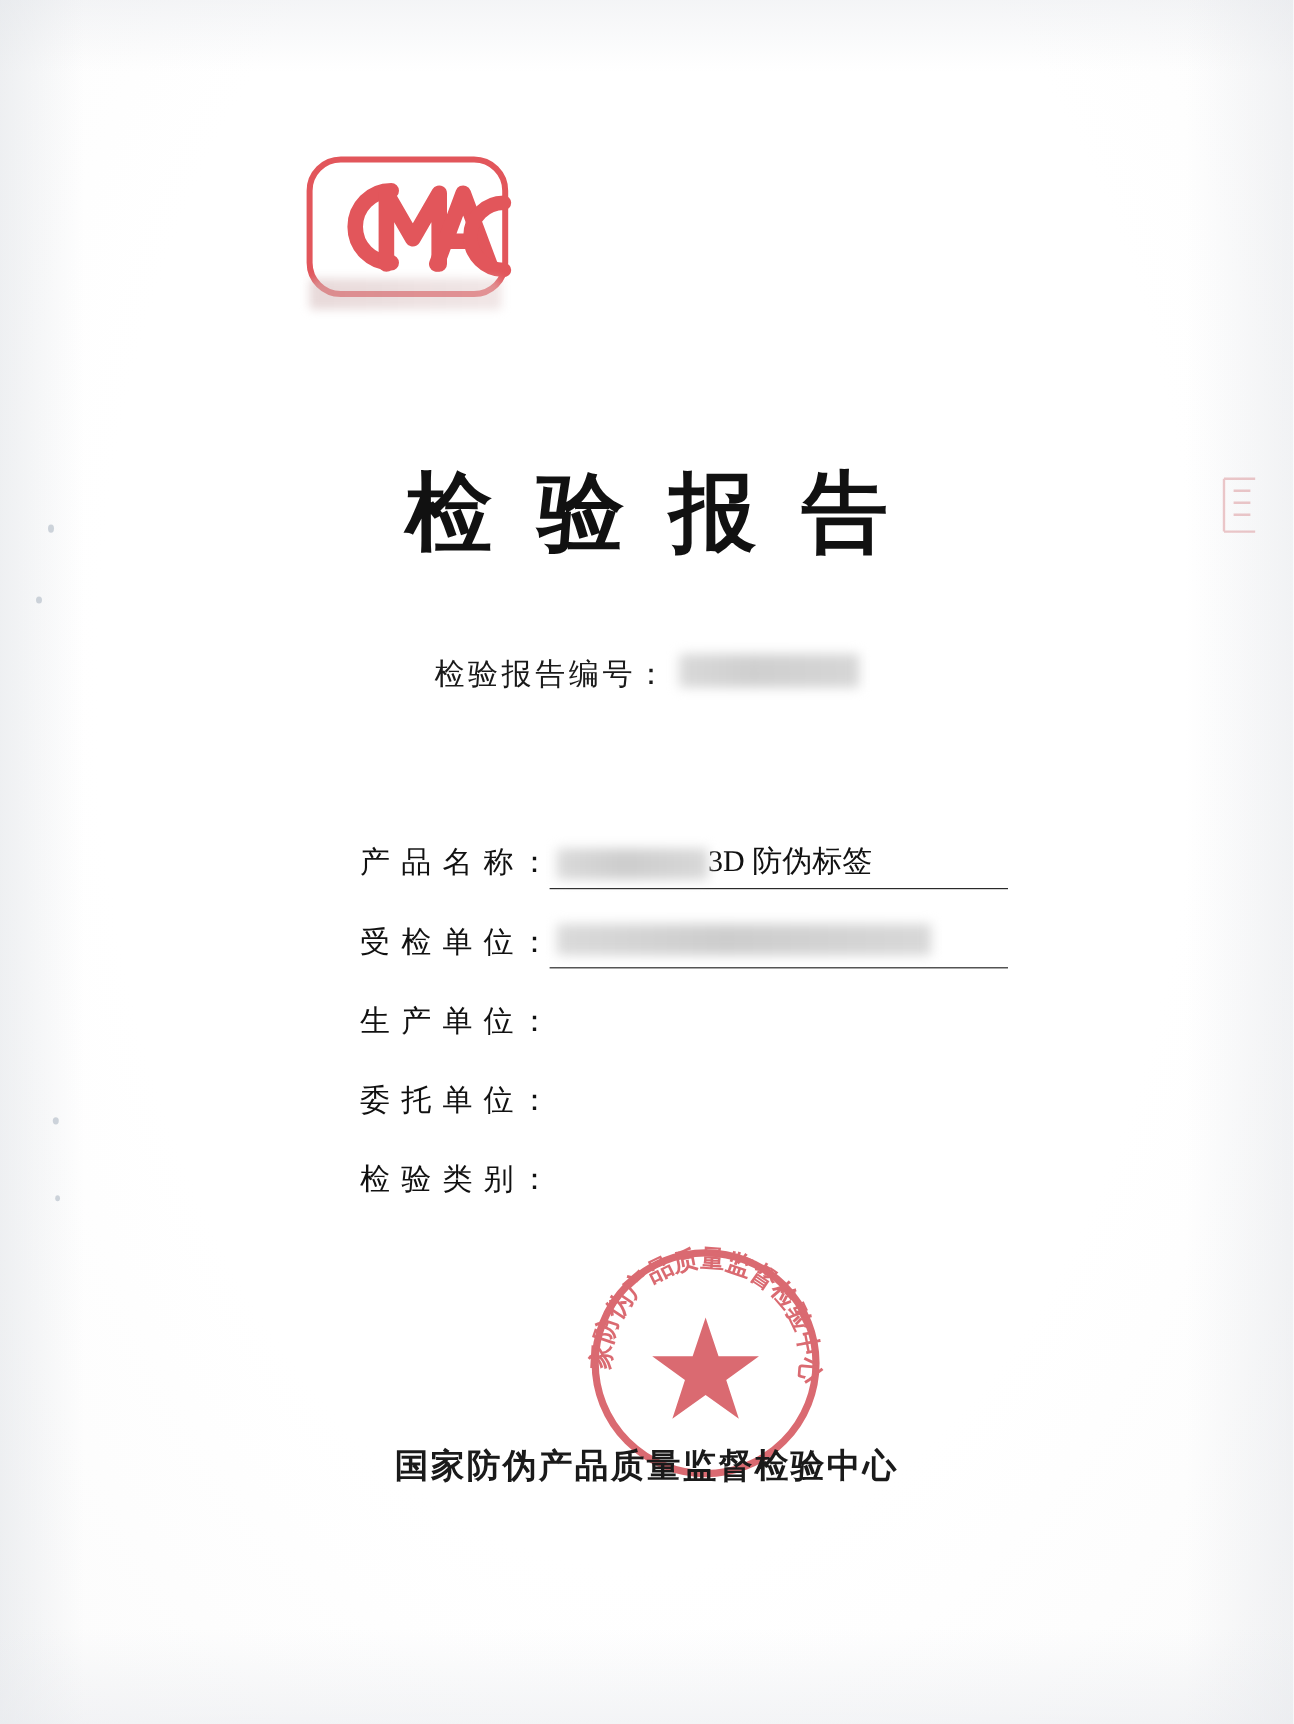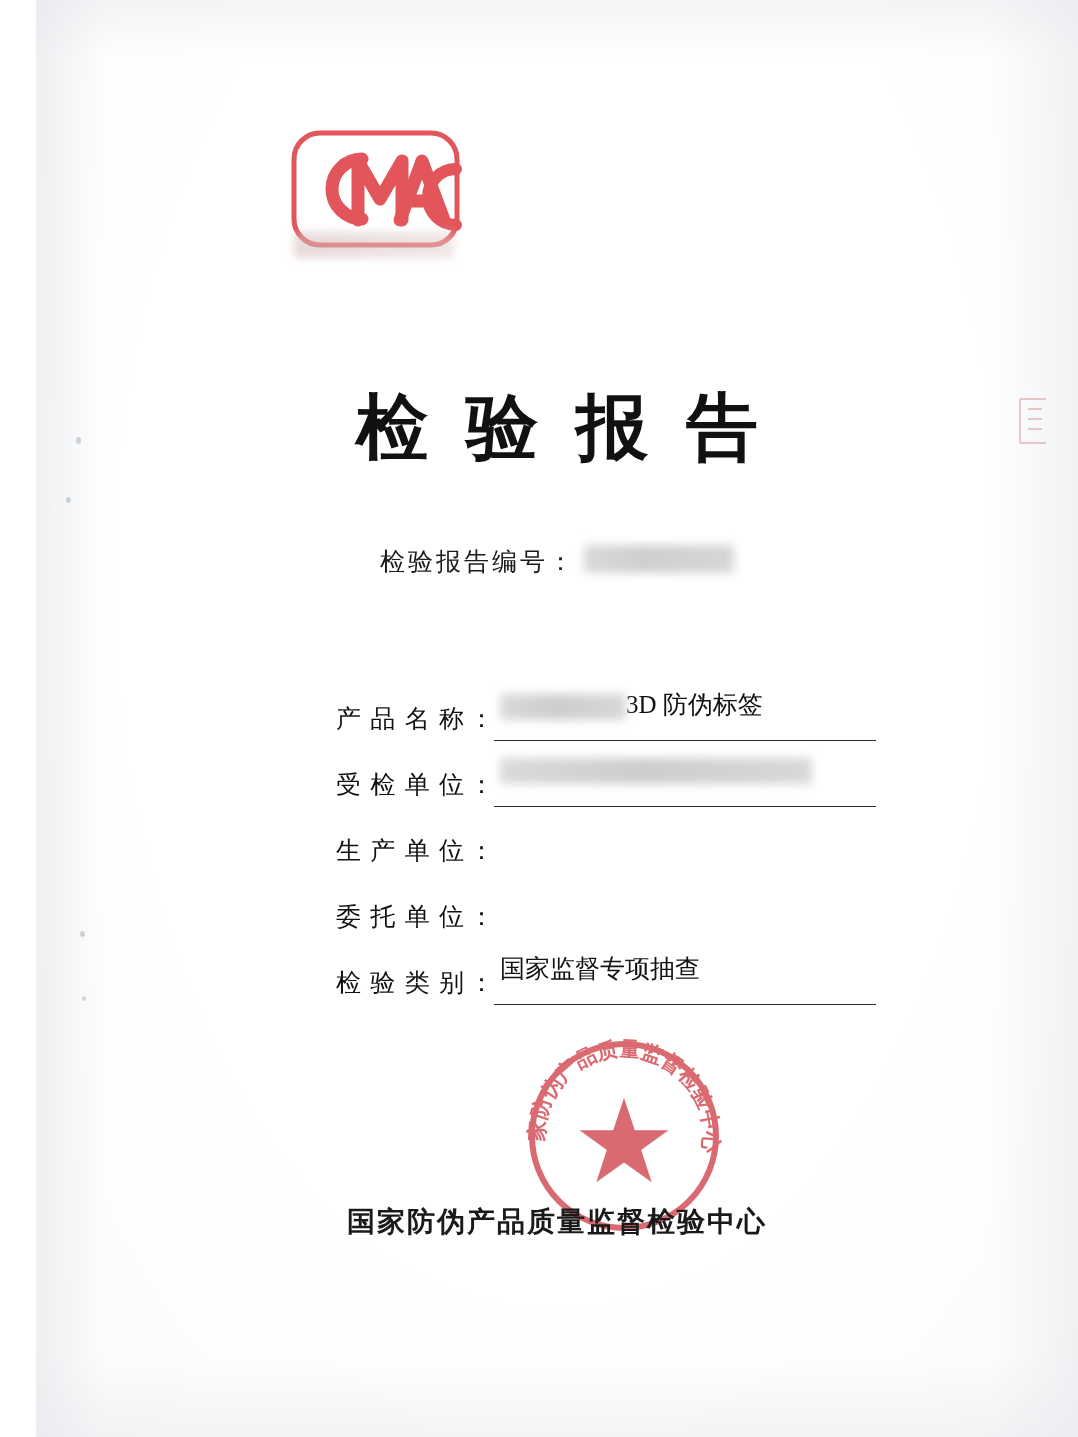--- a/index.html
+++ b/index.html
@@ -22,7 +22,6 @@
     inset: 0;
     background:
       radial-gradient(ellipse at 50% 40%, #ffffff 60%, #fbfbfb 100%);
-    margin-left: 36px;
   }
 
   

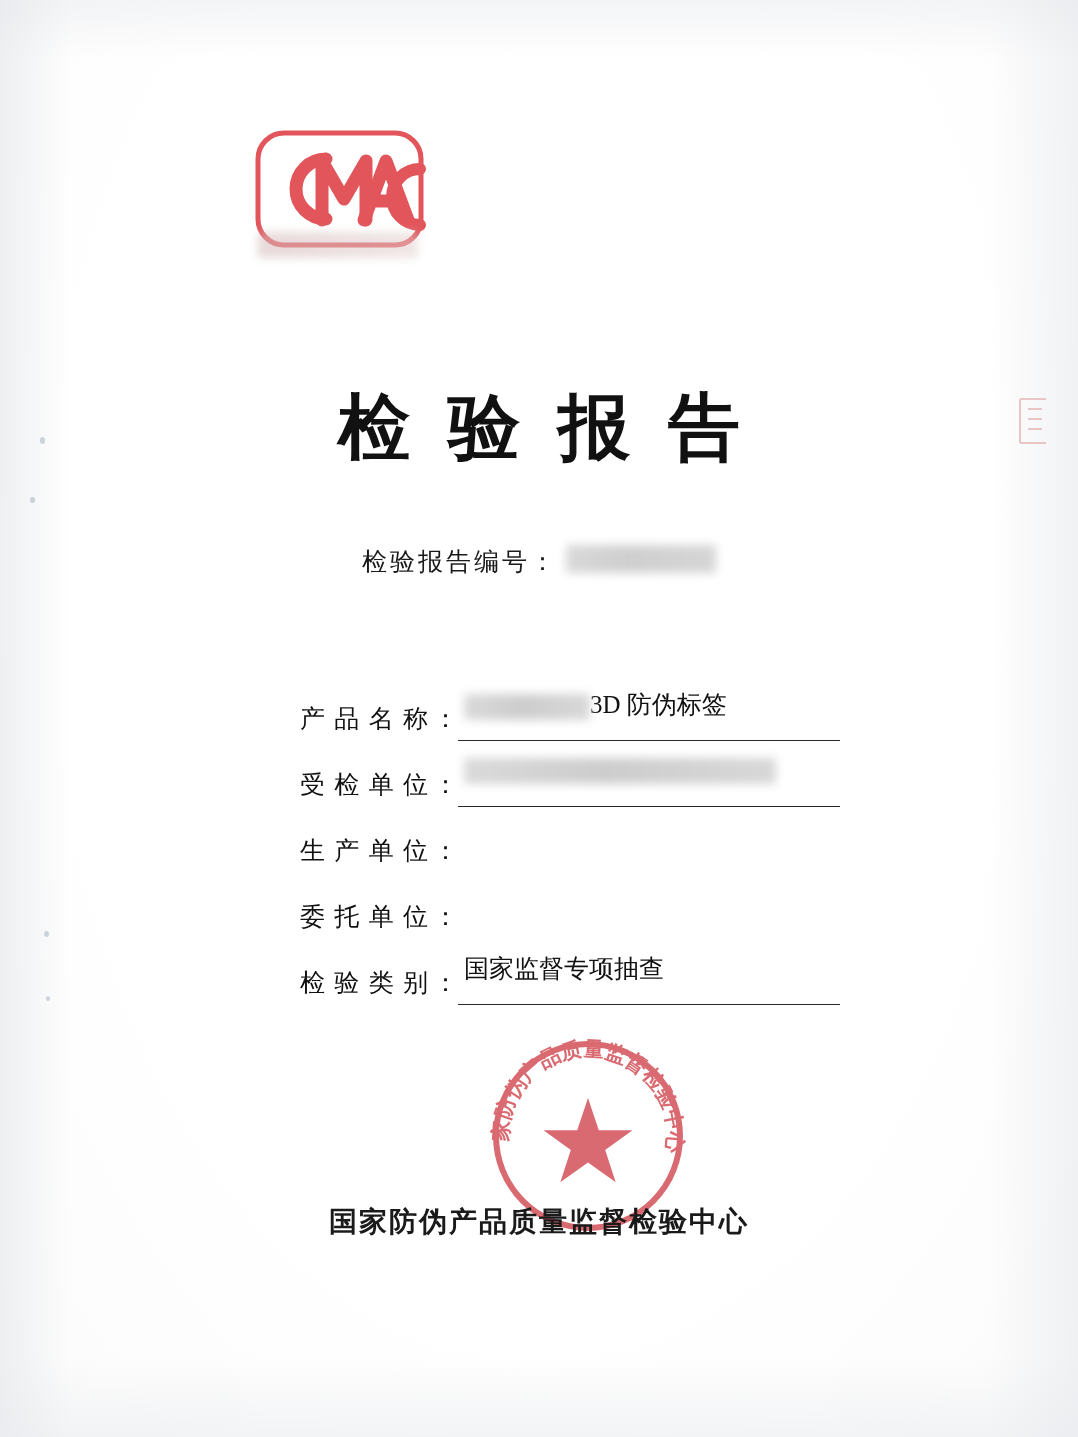--- a/index.html
+++ b/index.html
@@ -140,7 +140,7 @@
   .field-value {
     flex: 1;
     border-bottom: 1.6px solid #2a2a2a;
-    padding: 0 4px 19px 6px;
+    padding: 0 4px 6px 6px;
     font-size: 25px;
     min-height: 32px;
     position: relative;

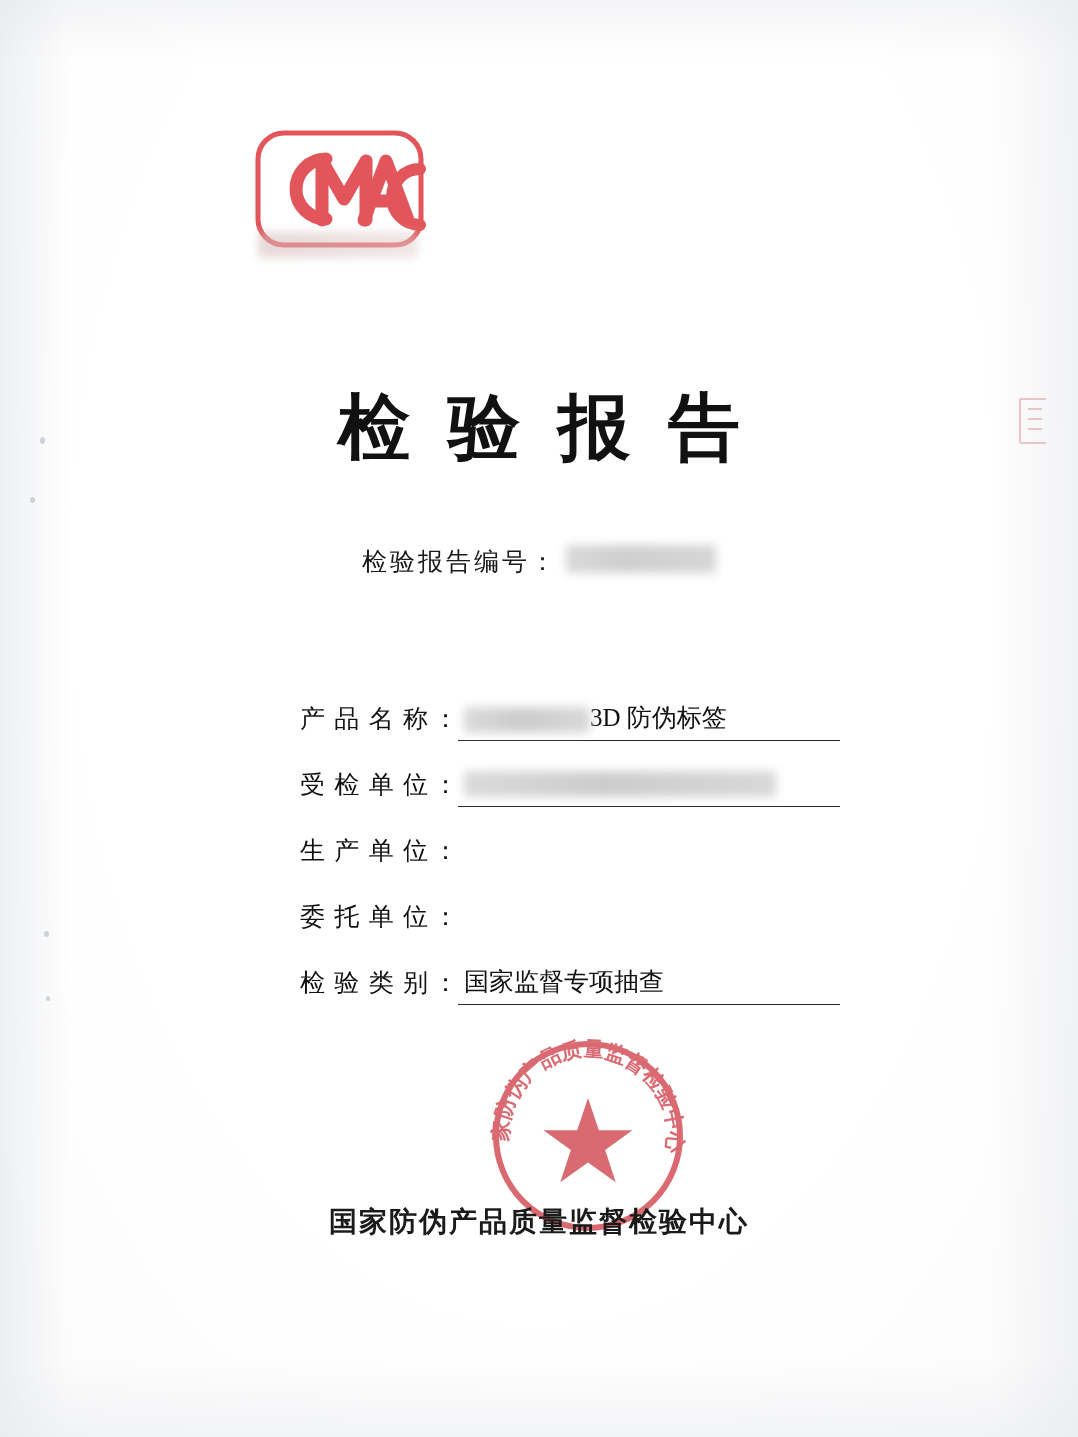--- a/index.html
+++ b/index.html
@@ -308,7 +308,6 @@
         </span>
         <span>：</span>
       </span>
-      <span class="field-value">国家监督专项抽查</span>
     </div>
 
   </div>

